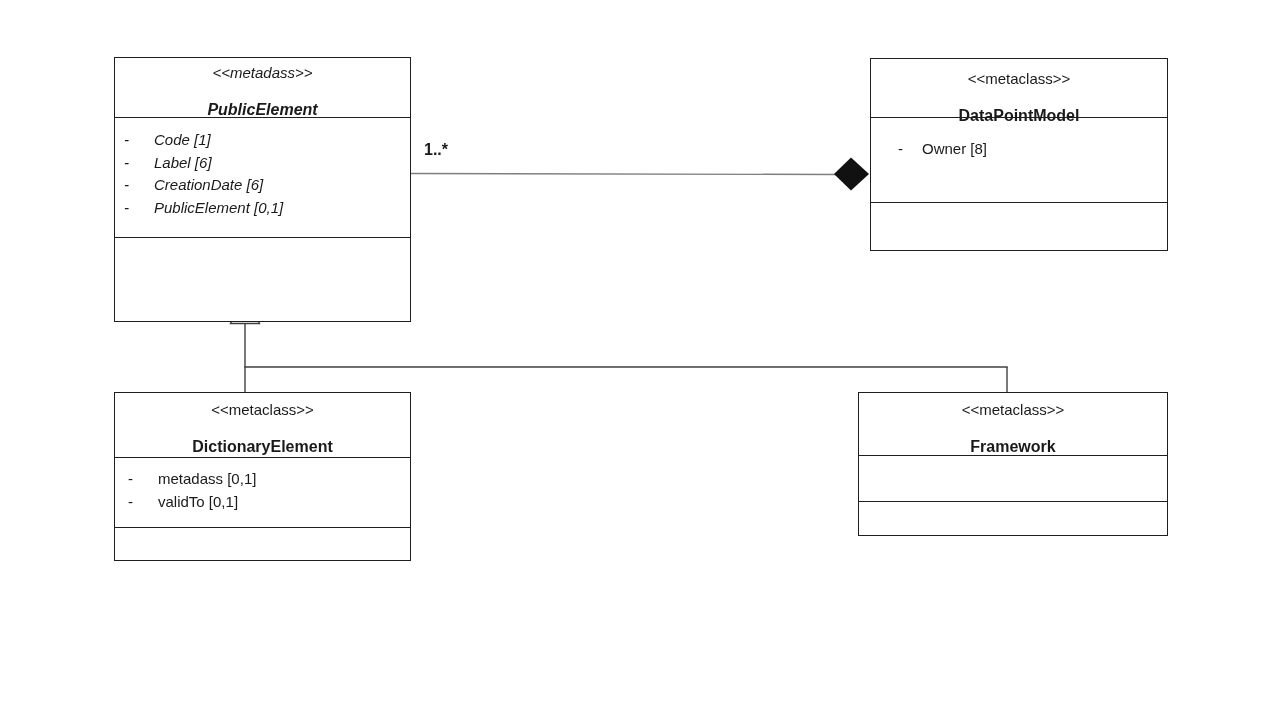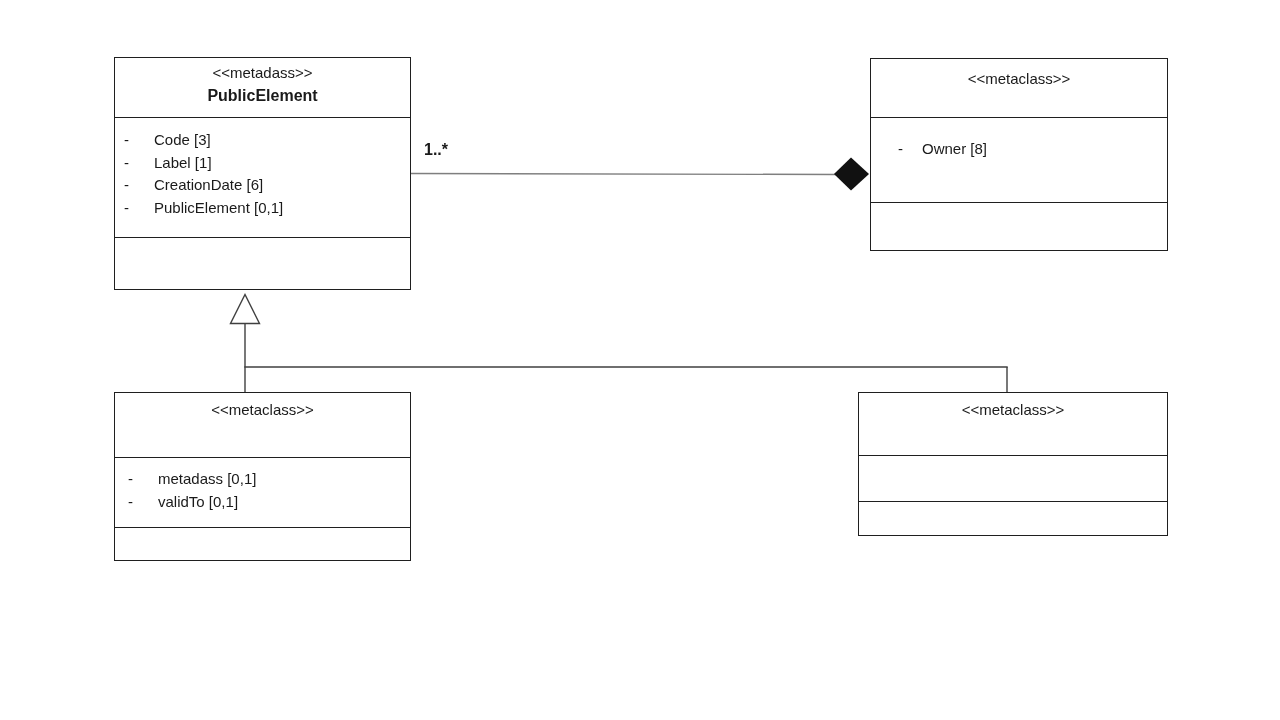--- a/index.html
+++ b/index.html
@@ -87,7 +87,7 @@
 
   <div class="multiplicity">1..*</div>
 
-  <div class="uml-class" style="left:114px; top:57px; width:297px; height:233px;">
+  <div class="uml-class" style="left:114px; top:57px; width:297px; height:265px;font-style:italic;">
     <div class="compartment header" style="height:59px; padding-top:3px;">
       <div class="stereotype">&lt;&lt;metadass&gt;&gt;</div>
       <div class="class-name">PublicElement</div>

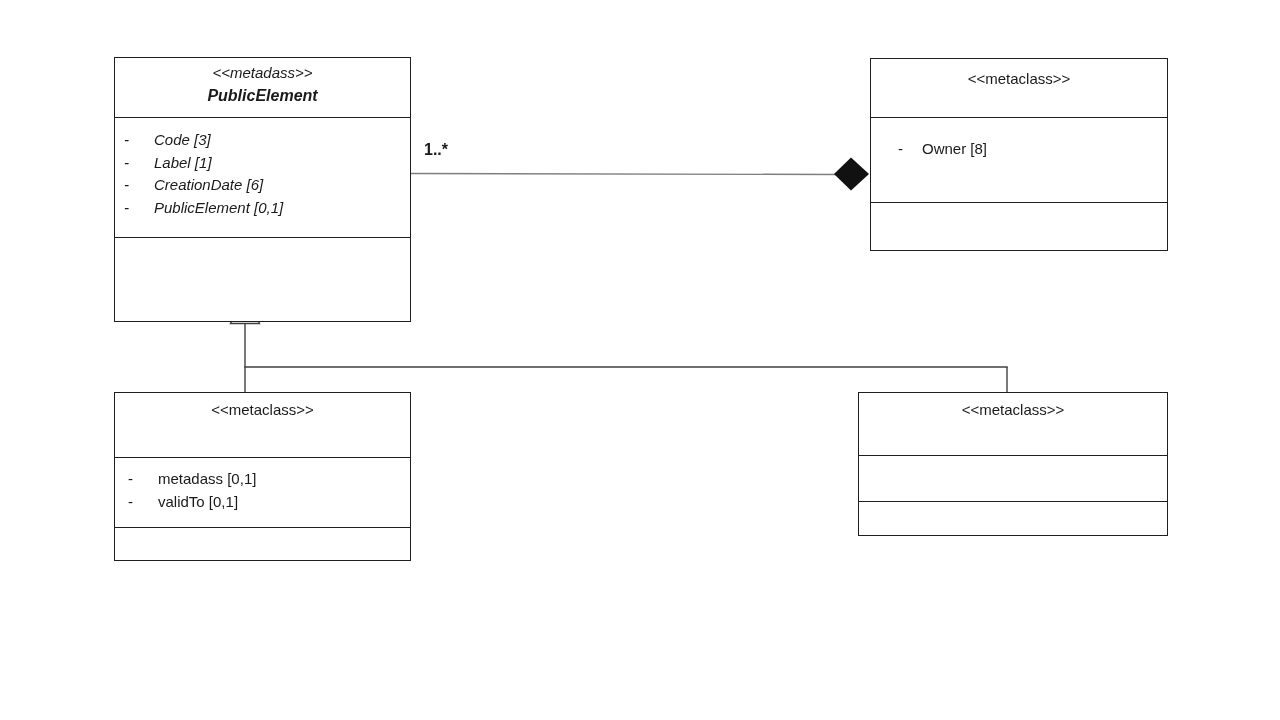--- a/index.html
+++ b/index.html
@@ -50,6 +50,7 @@
     font-weight: bold;
     line-height: 23px;
     white-space: nowrap;
+    margin-top: 14px;
   }
   .attr {
     display: flex;

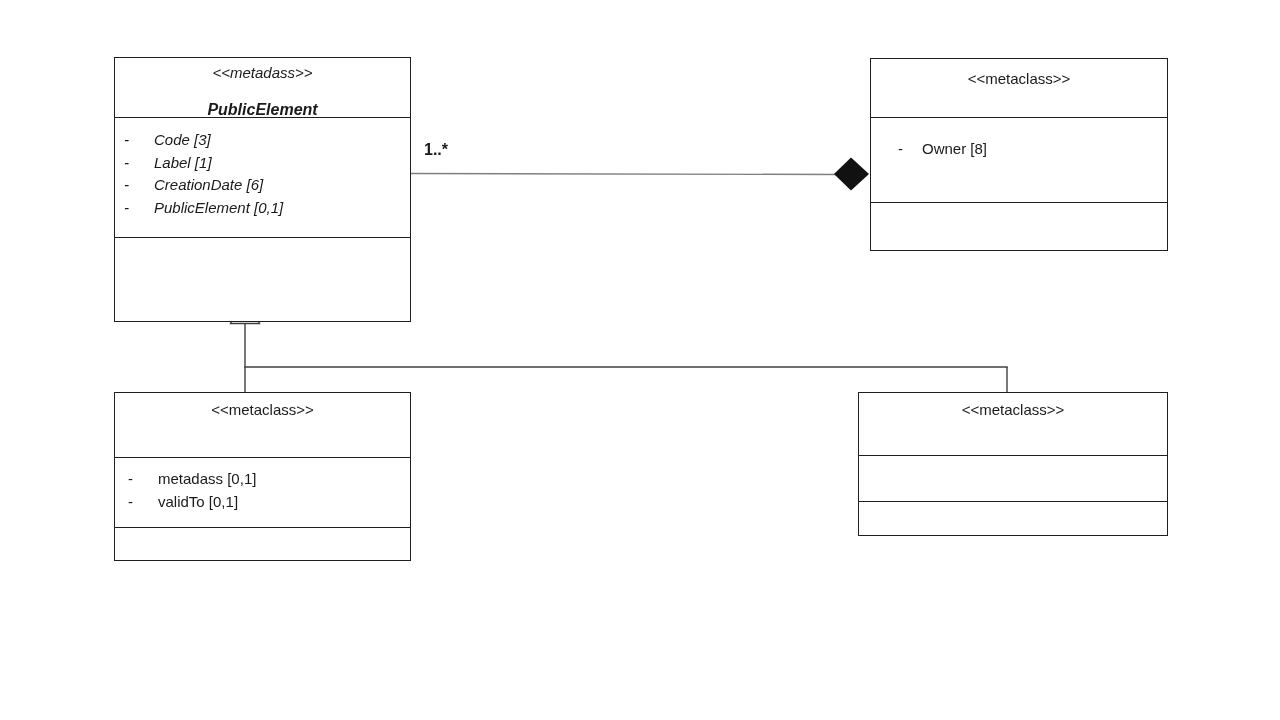--- a/index.html
+++ b/index.html
@@ -117,6 +117,7 @@
   <div class="uml-class" style="left:870px; top:58px; width:298px; height:193px;">
     <div class="compartment header" style="height:58px; padding-top:8px;">
       <div class="stereotype">&lt;&lt;metaclass&gt;&gt;</div>
+      <div class="class-name">DataPointModel</div>
     </div>
     <div class="compartment" style="height:85px; padding:20px 0 0 27px;">
       <div class="attr">

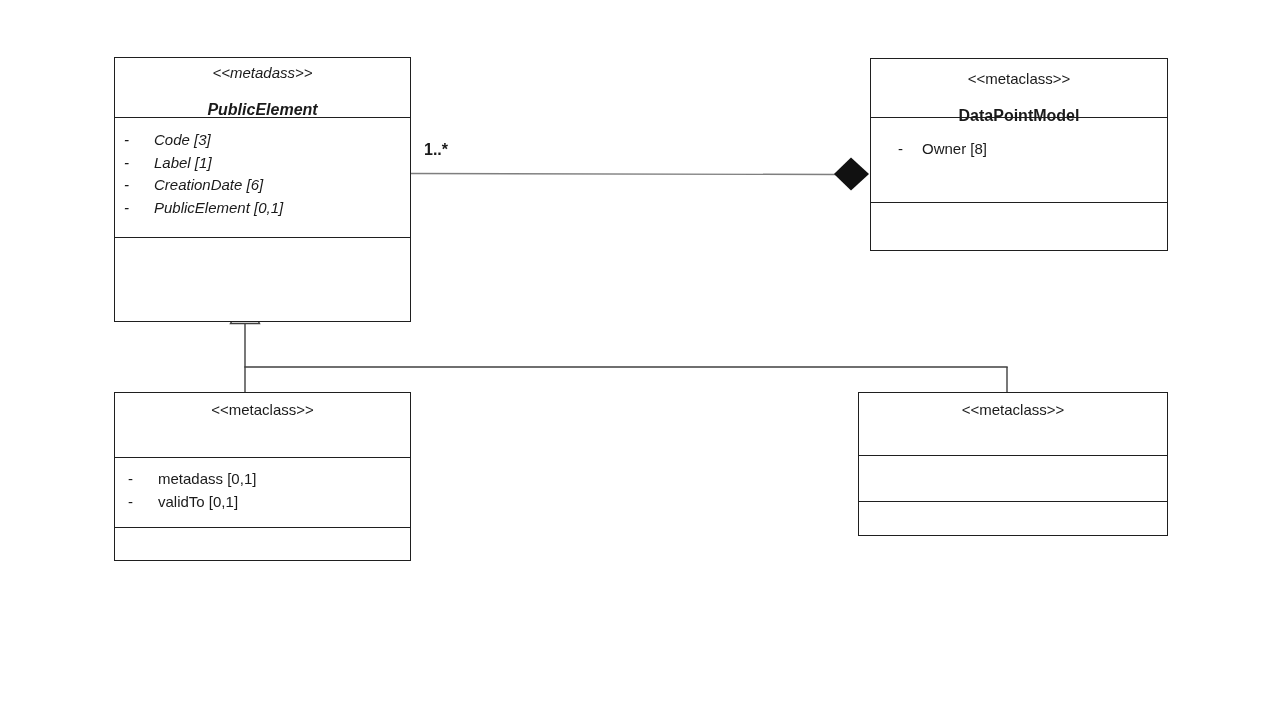--- a/index.html
+++ b/index.html
@@ -96,7 +96,7 @@
     <div class="compartment" style="height:120px; padding:11px 0 0 9px;">
       <div class="attr">
         <span class="dash" style="width:30px;">-</span>
-        <span class="attr-label">Code [3]</span>
+        <span class="attr-label">Code [1]</span>
       </div>
       <div class="attr">
         <span class="dash" style="width:30px;">-</span>

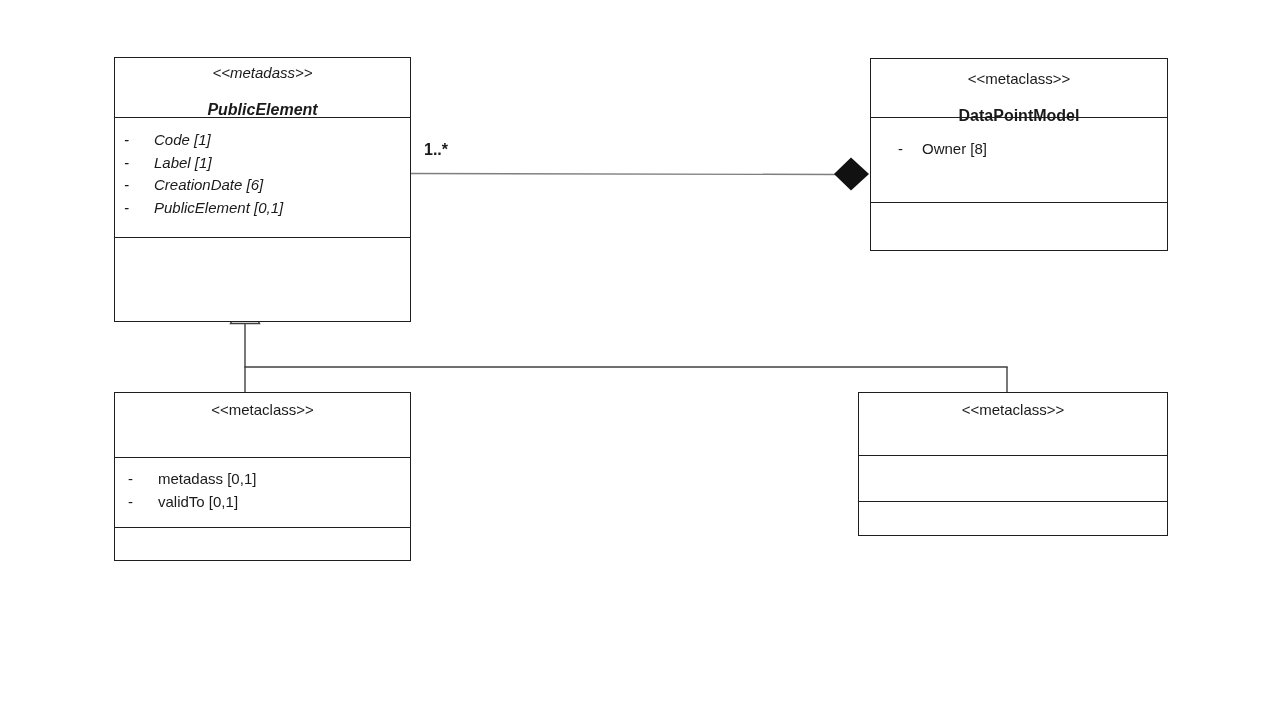--- a/index.html
+++ b/index.html
@@ -100,7 +100,7 @@
       </div>
       <div class="attr">
         <span class="dash" style="width:30px;">-</span>
-        <span class="attr-label">Label [1]</span>
+        <span class="attr-label">Label [6]</span>
       </div>
       <div class="attr">
         <span class="dash" style="width:30px;">-</span>

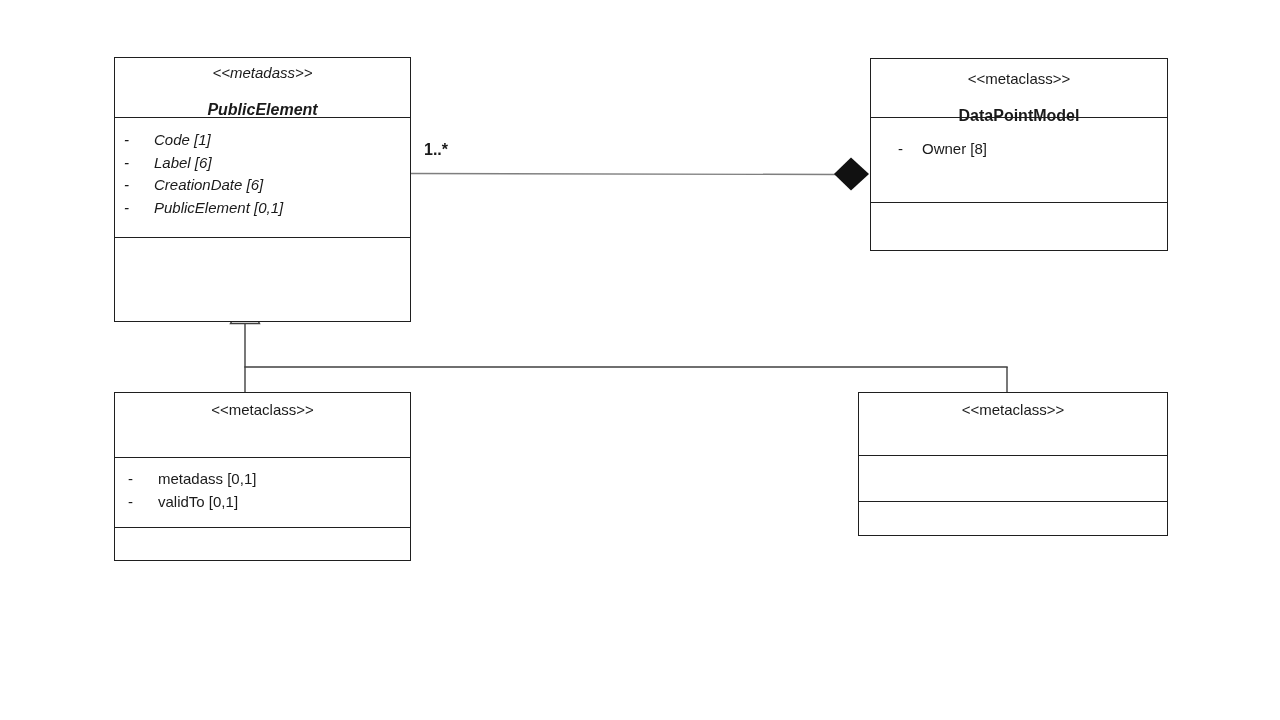--- a/index.html
+++ b/index.html
@@ -131,6 +131,7 @@
   <div class="uml-class" style="left:114px; top:392px; width:297px; height:169px;">
     <div class="compartment header" style="height:64px; padding-top:5px;">
       <div class="stereotype">&lt;&lt;metaclass&gt;&gt;</div>
+      <div class="class-name">DictionaryElement</div>
     </div>
     <div class="compartment" style="height:70px; padding:10px 0 0 13px;">
       <div class="attr">

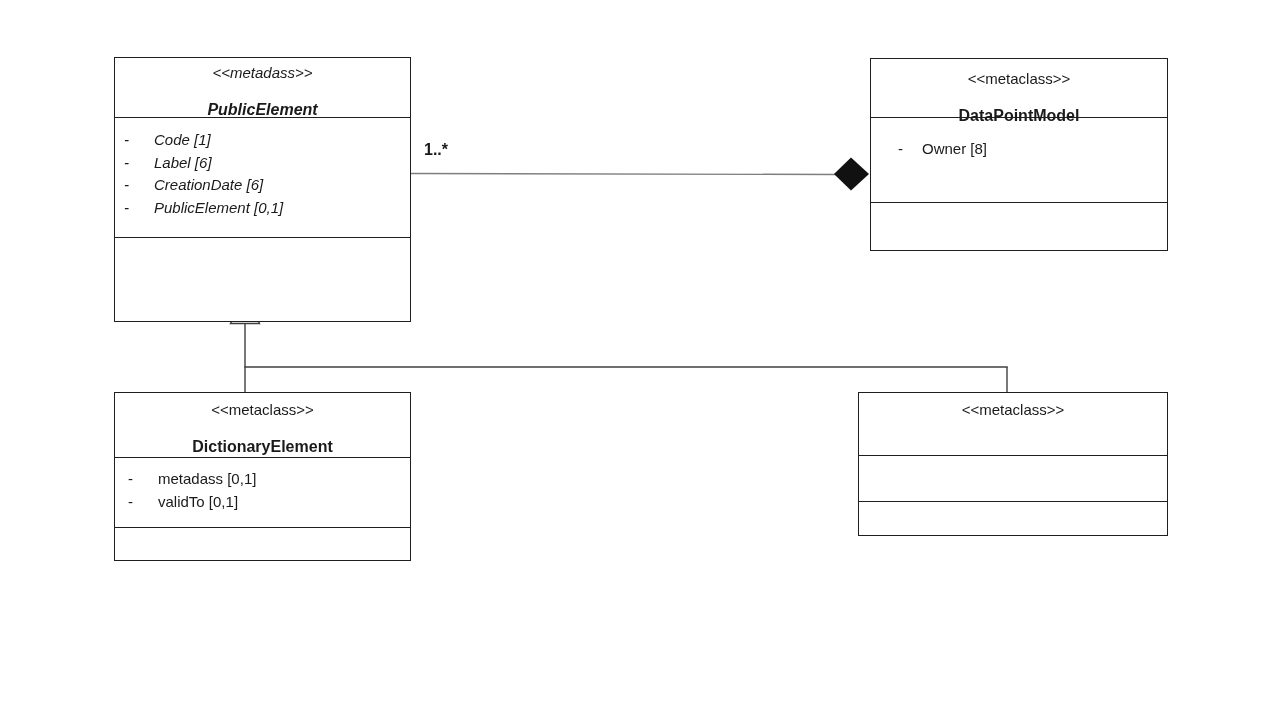--- a/index.html
+++ b/index.html
@@ -149,6 +149,7 @@
   <div class="uml-class" style="left:858px; top:392px; width:310px; height:144px;">
     <div class="compartment header" style="height:62px; padding-top:5px;">
       <div class="stereotype">&lt;&lt;metaclass&gt;&gt;</div>
+      <div class="class-name">Framework</div>
     </div>
     <div class="compartment" style="height:46px;"></div>
     <div class="compartment grow"></div>

